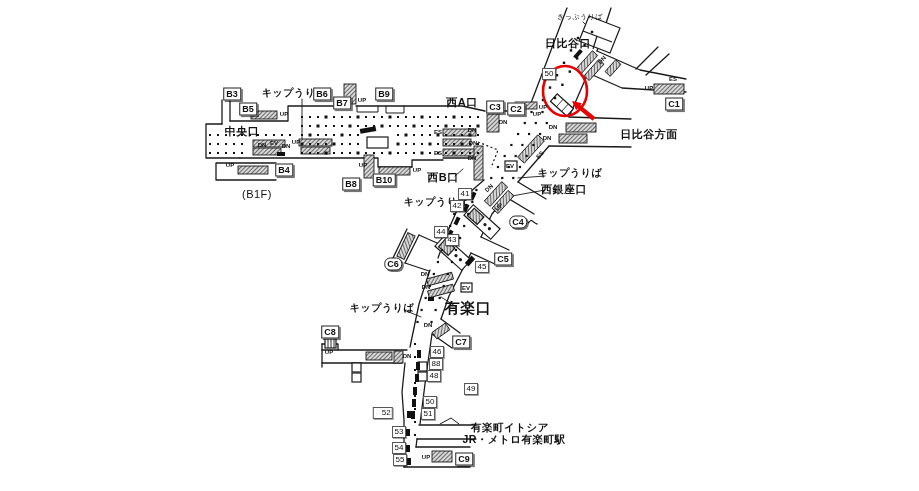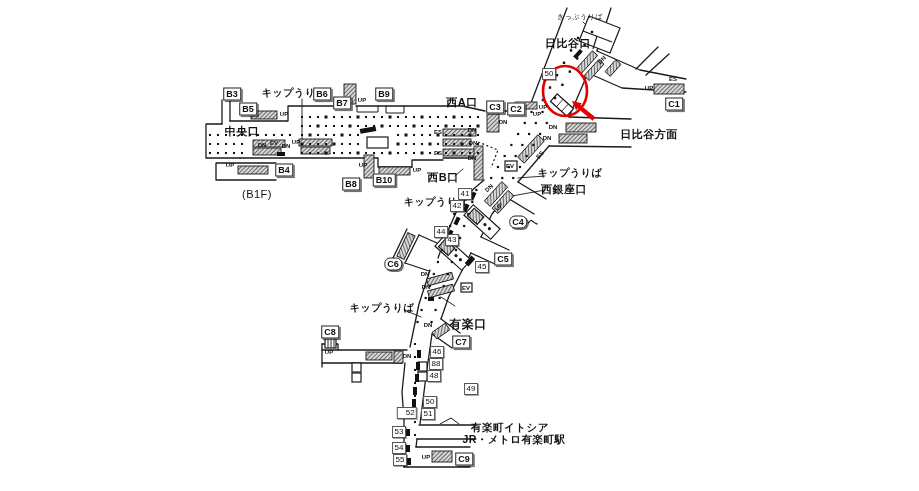--- a/index.html
+++ b/index.html
@@ -498,7 +498,7 @@
       <div class="area-label" style="left: 564px; top: 189px; font-size: 11px; font-weight: bold;">西銀座口</div>
       <div class="area-label" style="left: 436px; top: 202px; font-size: 10px; font-weight: bold;">キップうりば</div>
       <div class="area-label" style="left: 533px; top: 222px; font-size: 10px; font-weight: bold;">へ</div>
-      <div class="area-label" style="left: 468px; top: 308px; font-size: 12px; font-weight: bold; margin-top: 16px;">有楽口</div>
+      <div class="area-label" style="left: 468px; top: 308px; font-size: 15px; font-weight: bold;">有楽口</div>
       <div class="area-label" style="left: 382px; top: 308px; font-size: 10px; font-weight: bold;">キップうりば</div>
       <div class="area-label" style="left: 510px; top: 428px; font-size: 10.5px; font-weight: bold;">有楽町イトシア</div>
       <div class="area-label" style="left: 514px; top: 440px; font-size: 10.5px; font-weight: bold;">JR・メトロ有楽町駅</div>

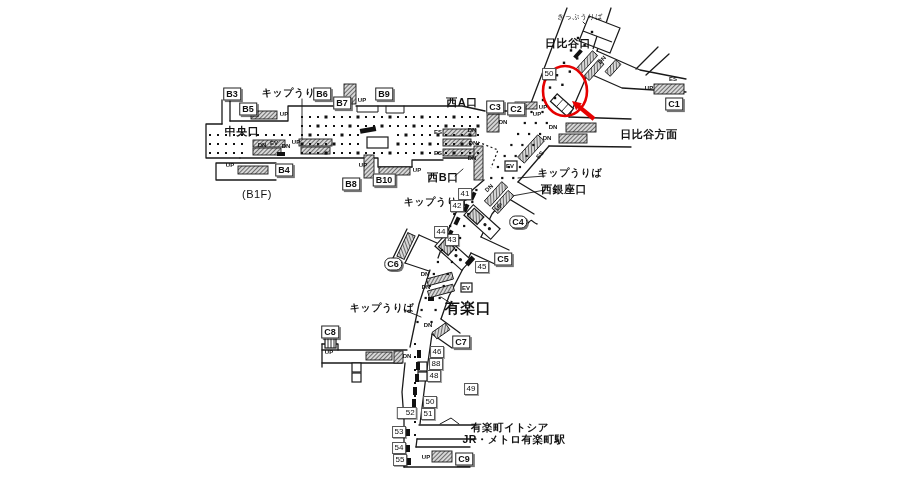--- a/index.html
+++ b/index.html
@@ -483,7 +483,7 @@
       <div class="box ad-box" style="left: 431px; top: 389px; margin-left: 40px;">49</div>
       <div class="box ad-box" style="left: 430px; top: 402px;">50</div>
       <div class="box ad-box" style="left: 428px; top: 414px;">51</div>
-      <div class="box ad-box" style="left: 407px; top: 413px; padding-left: 8px;">52</div>
+      <div class="box ad-box" style="left: 383px; top: 413px; padding-left: 8px;">52</div>
       <div class="box ad-box" style="left: 399px; top: 432px; text-align: right;">53</div>
       <div class="box ad-box" style="left: 399px; top: 448px;">54</div>
       <div class="box ad-box" style="left: 400px; top: 460px;">55</div>

